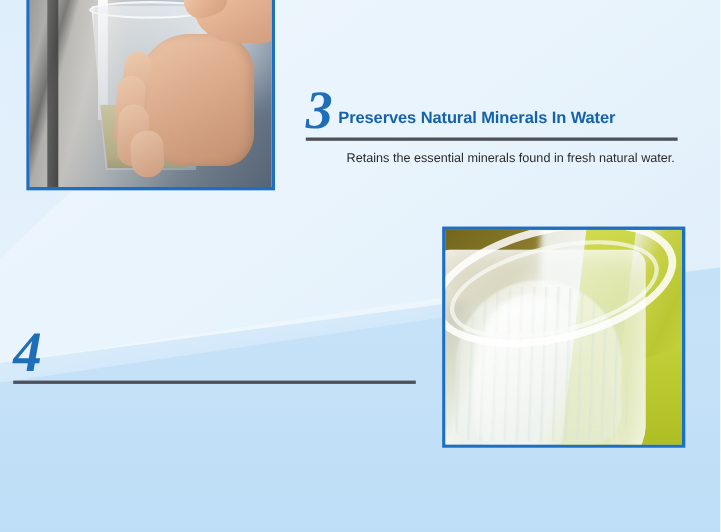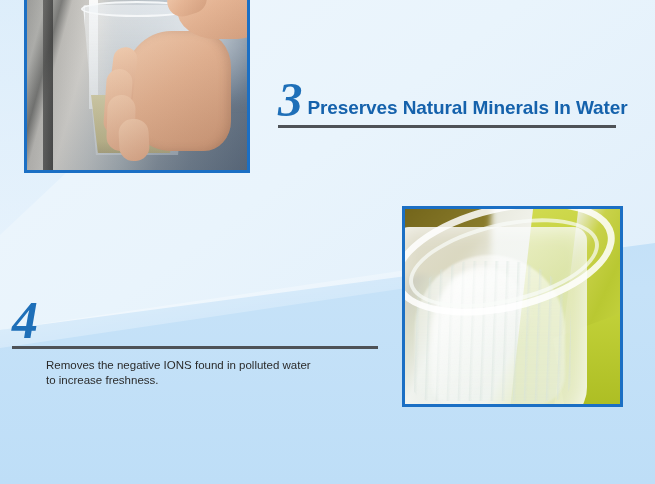--- a/index.html
+++ b/index.html
@@ -253,7 +253,7 @@
   .head-title {
     font-family: "Liberation Sans", sans-serif;
     font-weight: bold;
-    font-size: 19px;
+    font-size: 15px;
     line-height: 16px;
     color: #1562ac;
     letter-spacing: -0.1px;

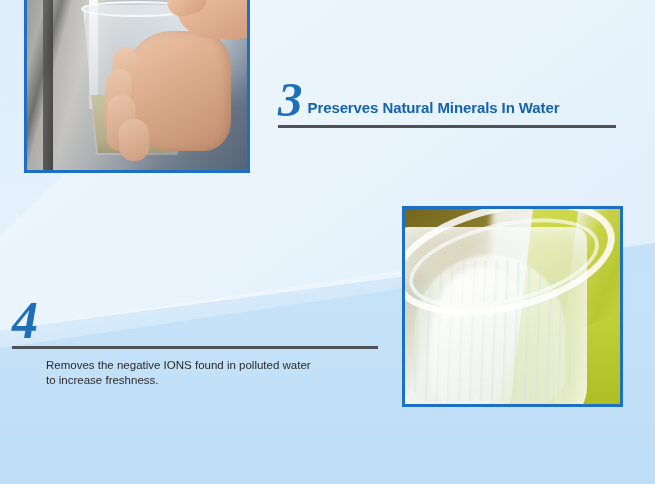--- a/index.html
+++ b/index.html
@@ -327,6 +327,7 @@
       <span class="head-title">Preserves Natural Minerals In Water</span>
     </div>
     <div class="rule"></div>
+    <div class="sub">Retains the essential minerals found in fresh natural water.</div>
   </div>
 
   <div class="block" id="block-4">

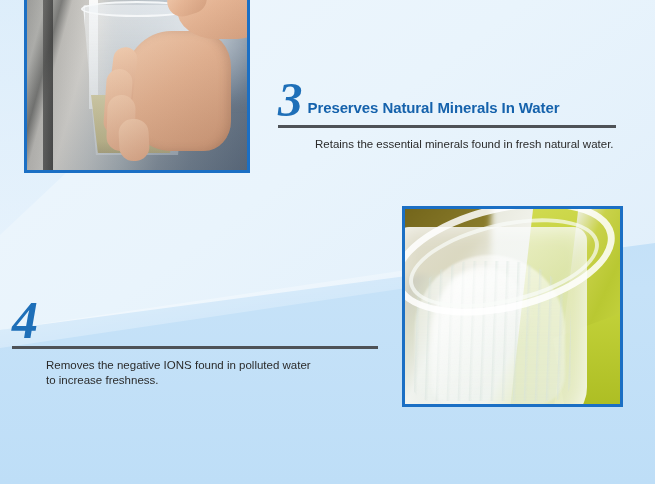--- a/index.html
+++ b/index.html
@@ -335,8 +335,6 @@
       <span class="num">4</span>
     </div>
     <div class="rule"></div>
-    <div class="sub">Removes the negative IONS found in polluted water
-to increase freshness.</div>
   </div>
 
 </div>

